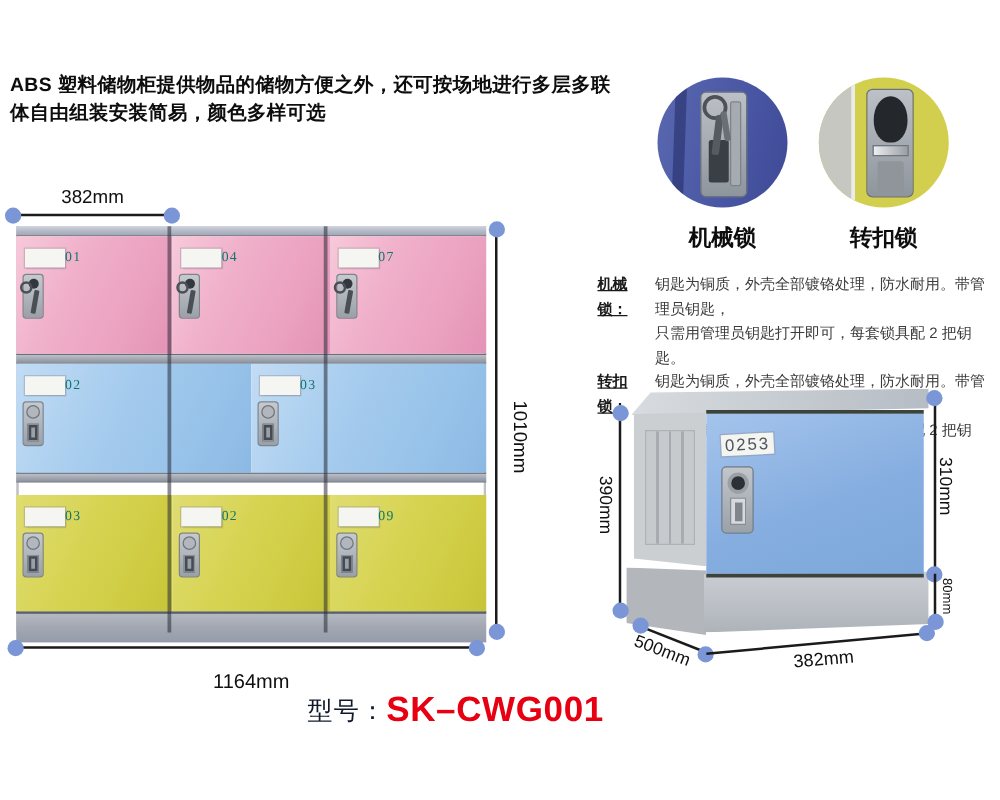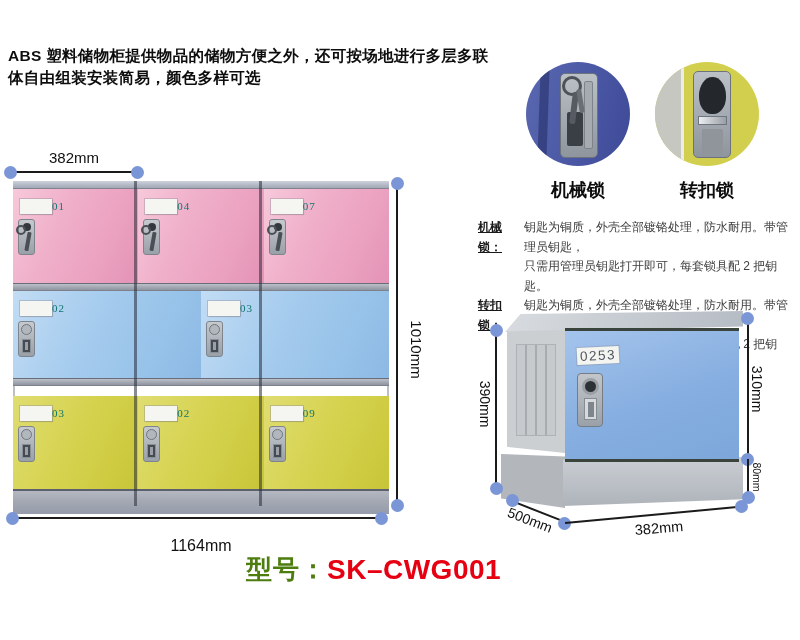--- a/index.html
+++ b/index.html
@@ -8,7 +8,7 @@
   .canvas { position:relative; width:800px; height:640px; background:#fff; overflow:hidden; }
 
   
-  .intro { position:absolute; left:8px; top:45px; width:490px; font-size:15.5px; font-weight:bold; color:#0d0d0d; line-height:22px; letter-spacing:.3px; }
+  .intro { position:absolute; left:8px; top:58px; width:490px; font-size:15.5px; font-weight:bold; color:#0d0d0d; line-height:22px; letter-spacing:.3px; }
 
   
   .lc { position:absolute; width:104px; height:104px; border-radius:50%; overflow:hidden; }

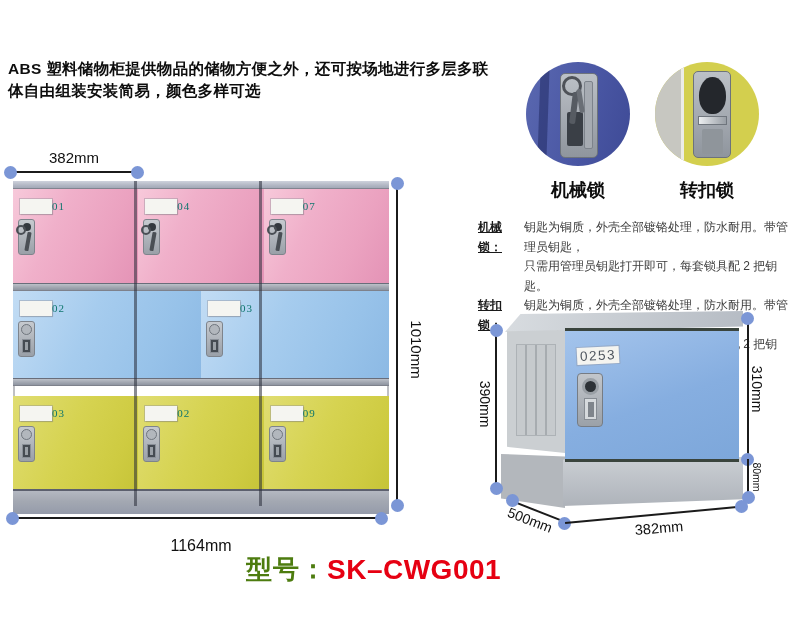--- a/index.html
+++ b/index.html
@@ -98,7 +98,7 @@
 
   
   .model { position:absolute; left:246px; top:552px; display:flex; align-items:center; }
-  .model-label { font-size:26px; font-weight:bold; color:#4d7c0f; letter-spacing:1px; }
+  .model-label { font-size:20px; font-weight:normal; color:#0f172a; letter-spacing:1px; }
   .model-value { font-size:28px; font-weight:bold; color:#e60012; letter-spacing:.5px; }
 </style>
 </head>

